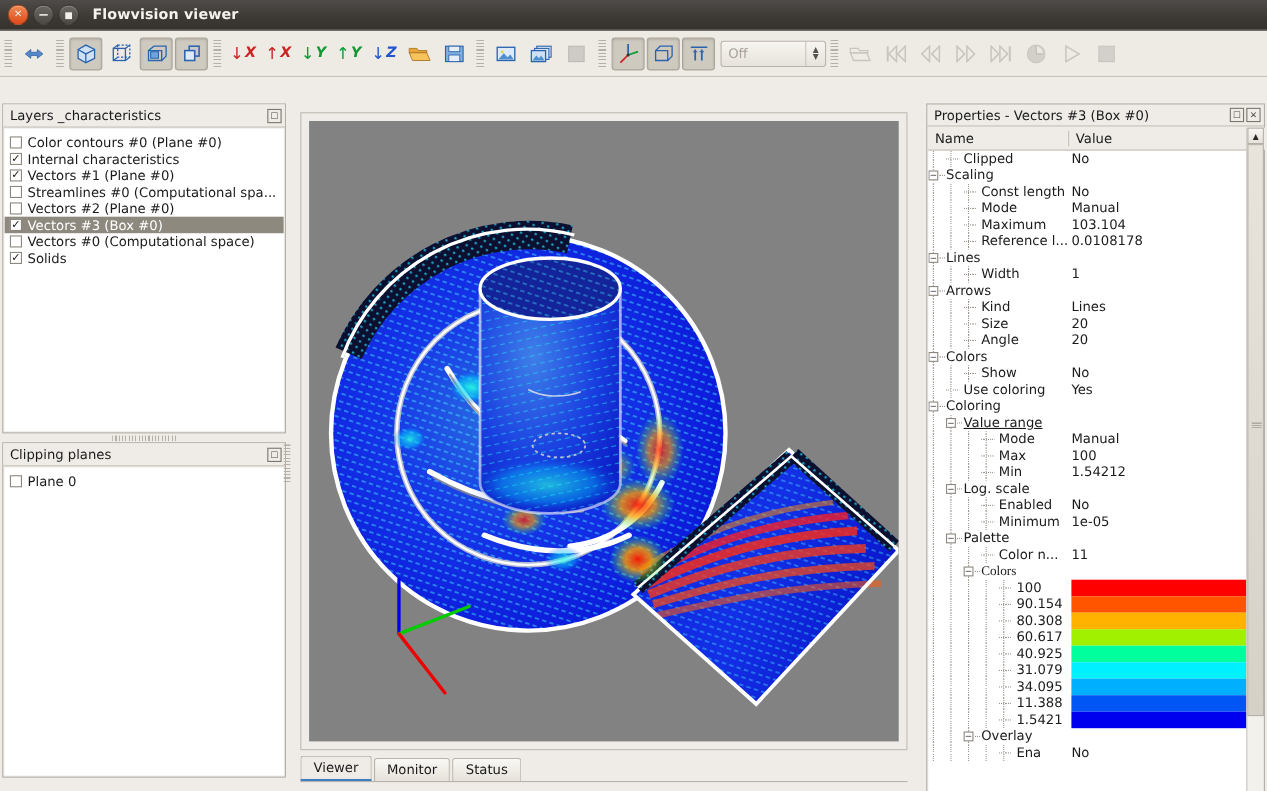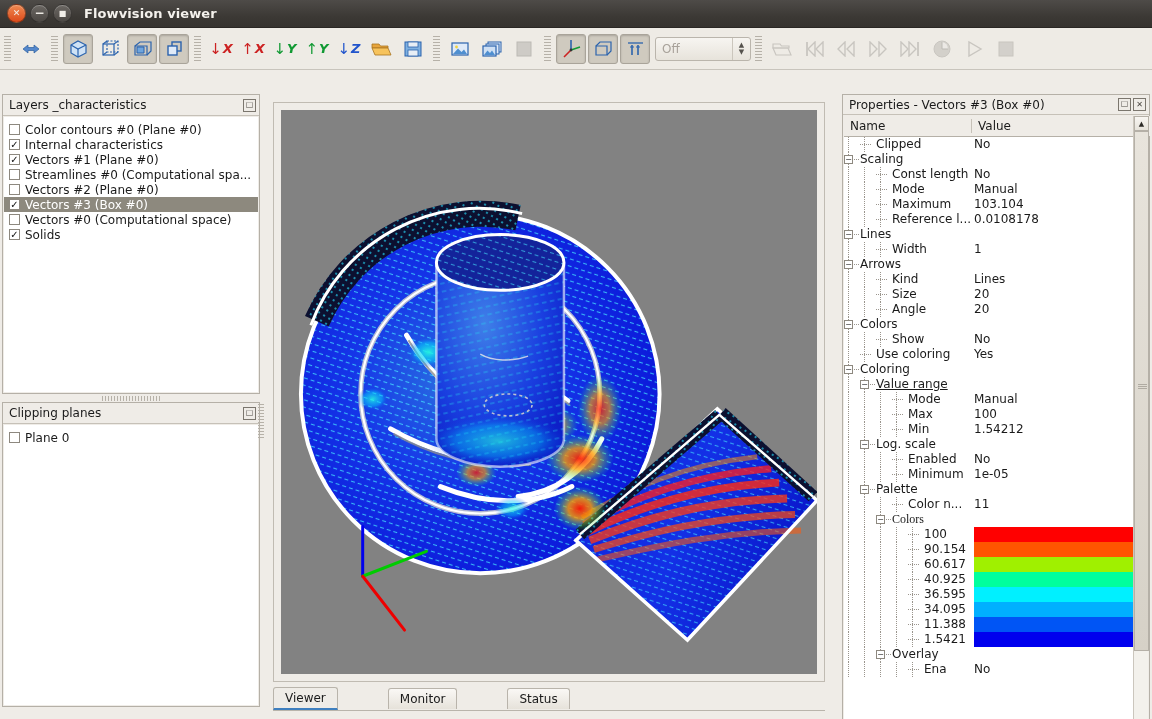--- a/index.html
+++ b/index.html
@@ -1011,6 +1011,20 @@
               <div class="vline" style="left: 52px; top: 0px; height: 15px;"></div>
               <div class="vline" style="left: 68px; top: 0px; height: 15px;"></div>
               <div class="dash" style="left: 64px; width: 12px;"></div>
+              <span class="lbl" style="left: 80px;">80.308</span>
+            </div>
+            <div class="pval">
+              <span class="swatch" style="background: rgb(255, 179, 0);"></span>
+            </div>
+          </div>
+          <div class="prow">
+            <div class="pname">
+              <div class="vline" style="left: 4px; top: 0px; height: 15px;"></div>
+              <div class="vline" style="left: 20px; top: 0px; height: 15px;"></div>
+              <div class="vline" style="left: 36px; top: 0px; height: 15px;"></div>
+              <div class="vline" style="left: 52px; top: 0px; height: 15px;"></div>
+              <div class="vline" style="left: 68px; top: 0px; height: 15px;"></div>
+              <div class="dash" style="left: 64px; width: 12px;"></div>
               <span class="lbl" style="left: 80px;">60.617</span>
             </div>
             <div class="pval">

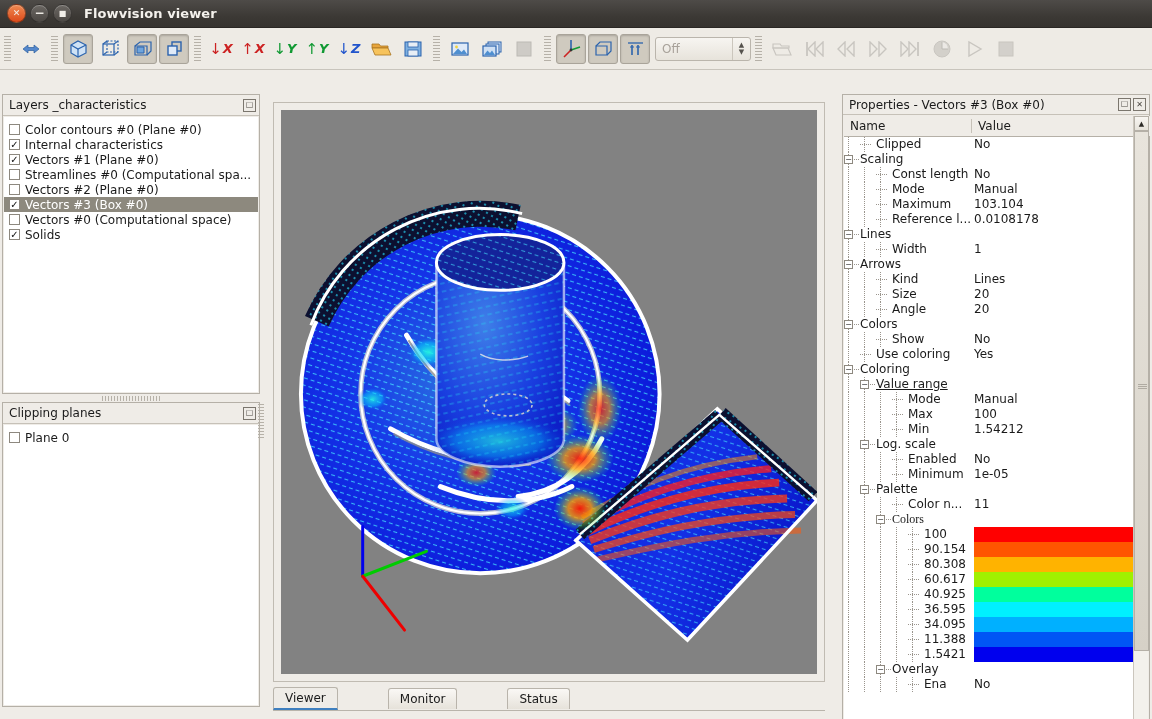--- a/index.html
+++ b/index.html
@@ -1053,7 +1053,7 @@
               <div class="vline" style="left: 52px; top: 0px; height: 15px;"></div>
               <div class="vline" style="left: 68px; top: 0px; height: 15px;"></div>
               <div class="dash" style="left: 64px; width: 12px;"></div>
-              <span class="lbl" style="left: 80px;">36.595</span>
+              <span class="lbl" style="left: 80px;">31.079</span>
             </div>
             <div class="pval">
               <span class="swatch" style="background: rgb(0, 240, 255);"></span>

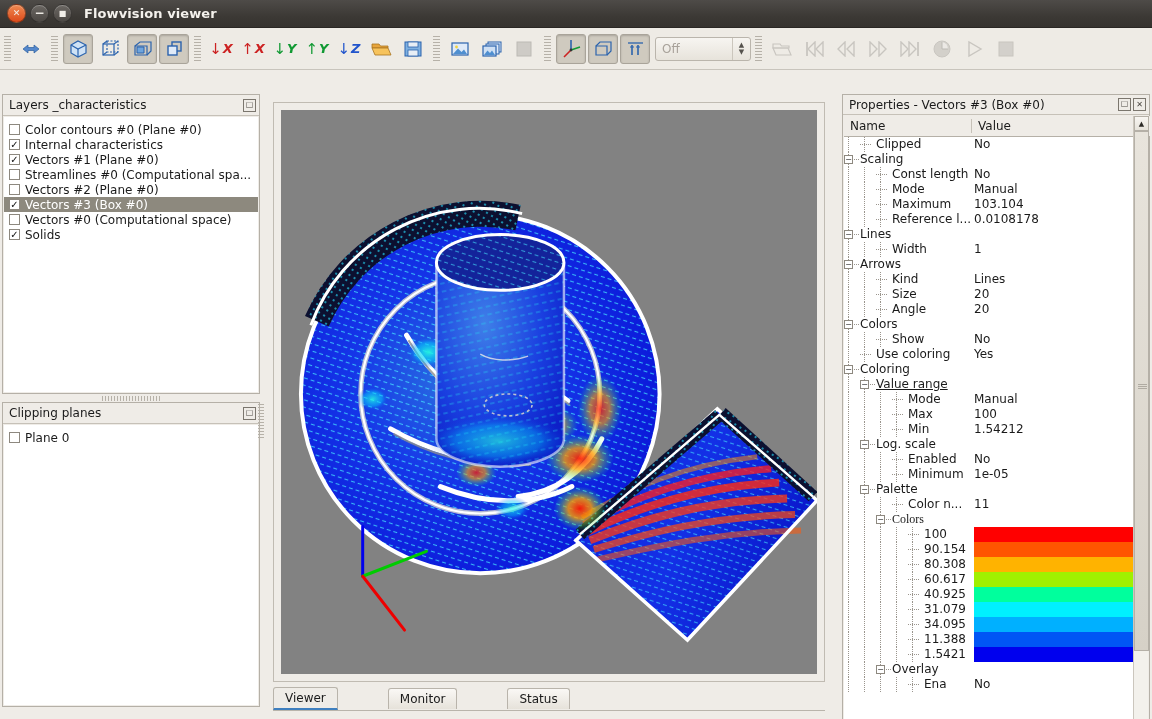--- a/index.html
+++ b/index.html
@@ -188,10 +188,9 @@
   .tabs {
     position: absolute; left: 7px; top: 593px;
     width: 552px; height: 24px;
-    display: flex; align-items: center;
+    display: flex; align-items: flex-end;
     border-bottom: 1px solid #b9b4ab;
     box-sizing: border-box;
-    gap: 48px;
   }
   .tab {
     height: 21px; padding: 0 11px;

